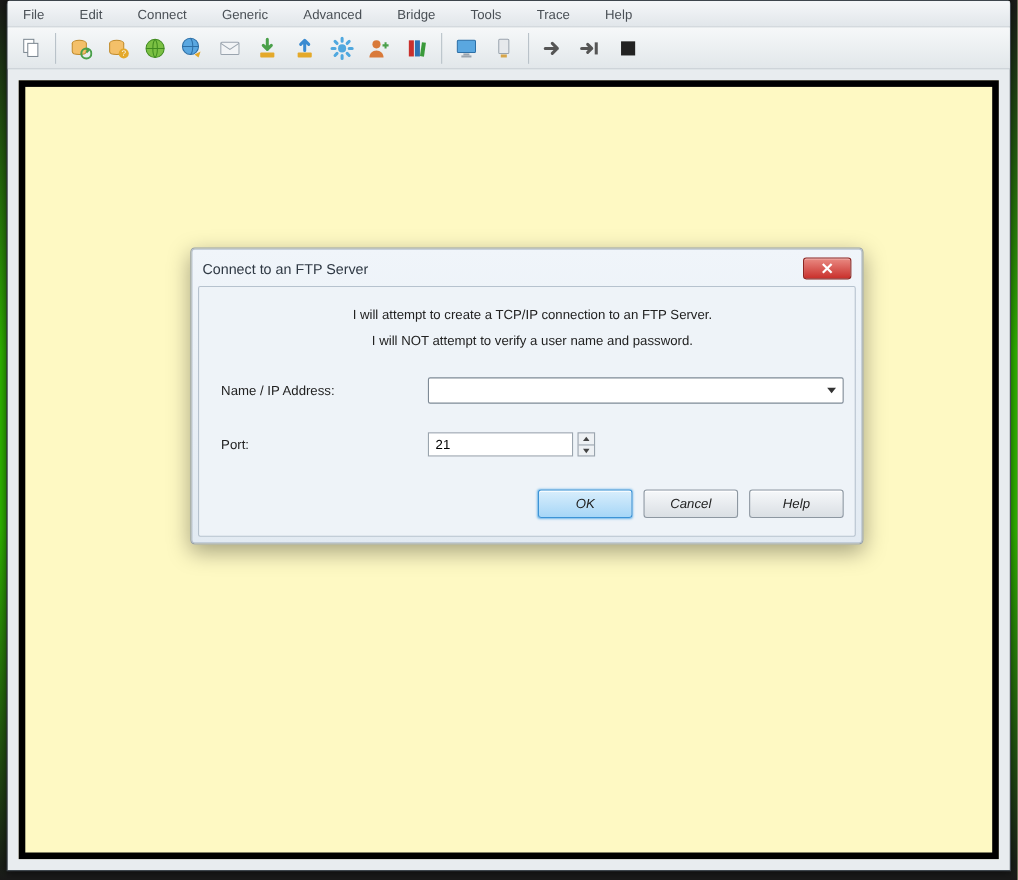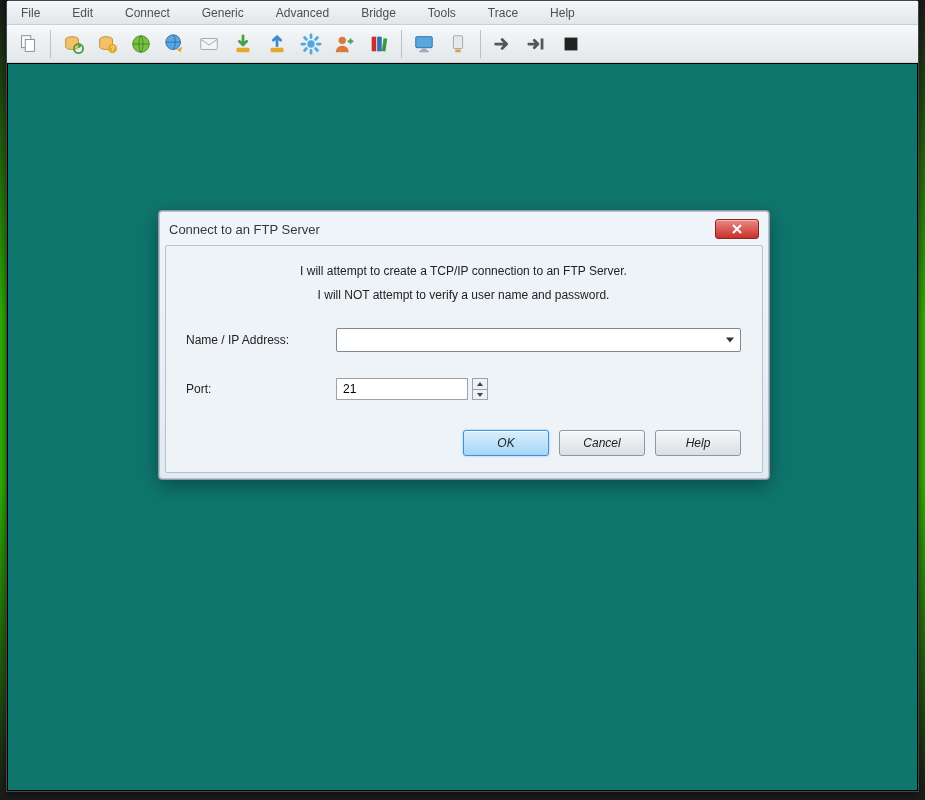--- a/index.html
+++ b/index.html
@@ -70,7 +70,7 @@
   }
   .tb-sep { width:1px; height:28px; background:#b9c2c9; margin:0 3px; }
   .content-area {
-    flex:1; margin: 0; background:#0f766e; border:1px solid #000000;
+    flex:1; margin: 10px; background:#fef9c3; border:6px solid #000000;
     position:relative;
   }
 

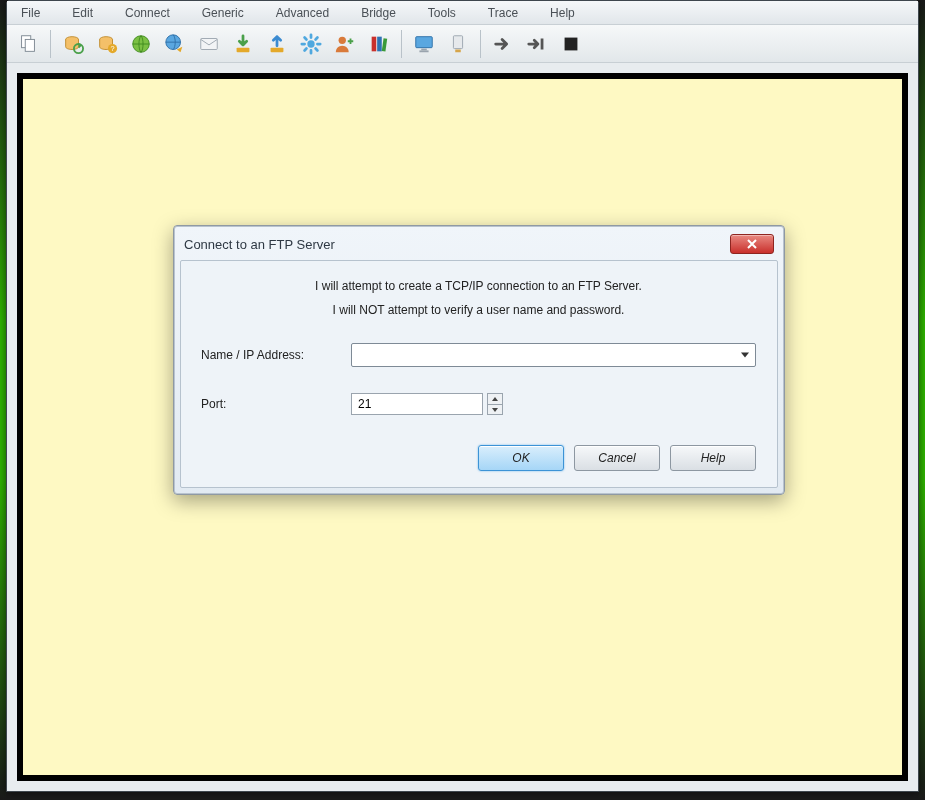--- a/index.html
+++ b/index.html
@@ -100,7 +100,7 @@
     background:#eef3f8;
     border:1px solid #b6c2ce;
     border-radius:2px;
-    padding: 18px 21px 16px 20px;
+    padding: 18px 10px 16px 20px;
   }
   .dlg-msg { text-align:center; font-size:12px; color:#222; margin-bottom:10px; }
   .form-row {

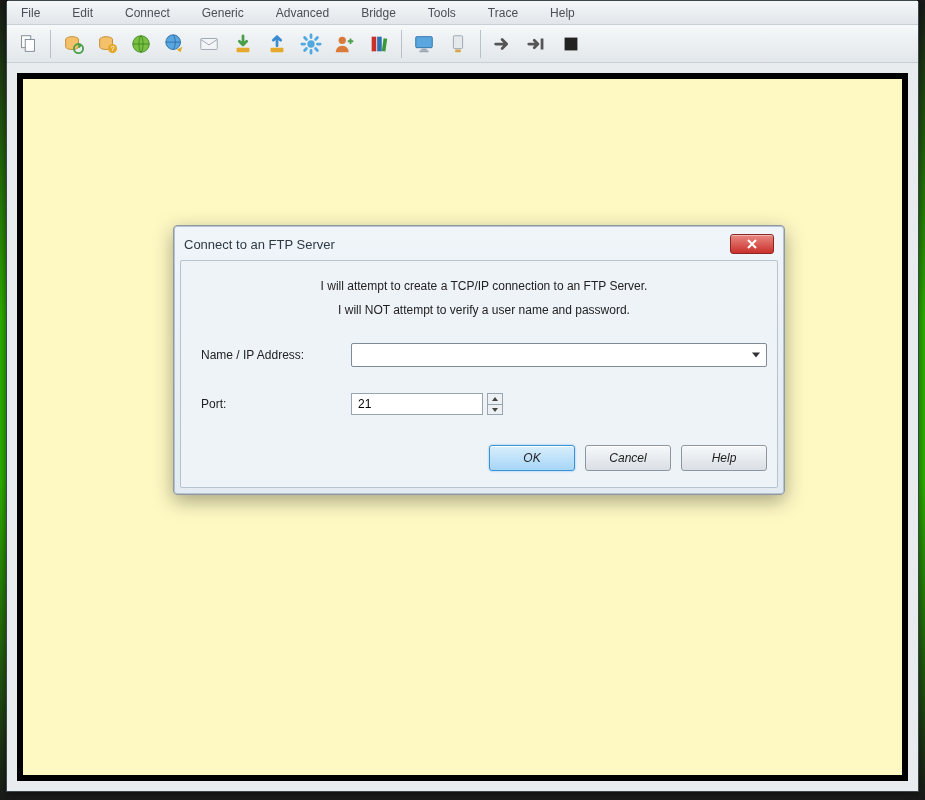--- a/index.html
+++ b/index.html
@@ -104,7 +104,7 @@
   }
   .dlg-msg { text-align:center; font-size:12px; color:#222; margin-bottom:10px; }
   .form-row {
-    display:flex; align-items:center; margin-top: 26px;
+    display:flex; align-items:center; margin-top: 26px; gap: 38px;
   }
   .form-label { width:150px; font-size:12px; color:#222; }
   .combo {

